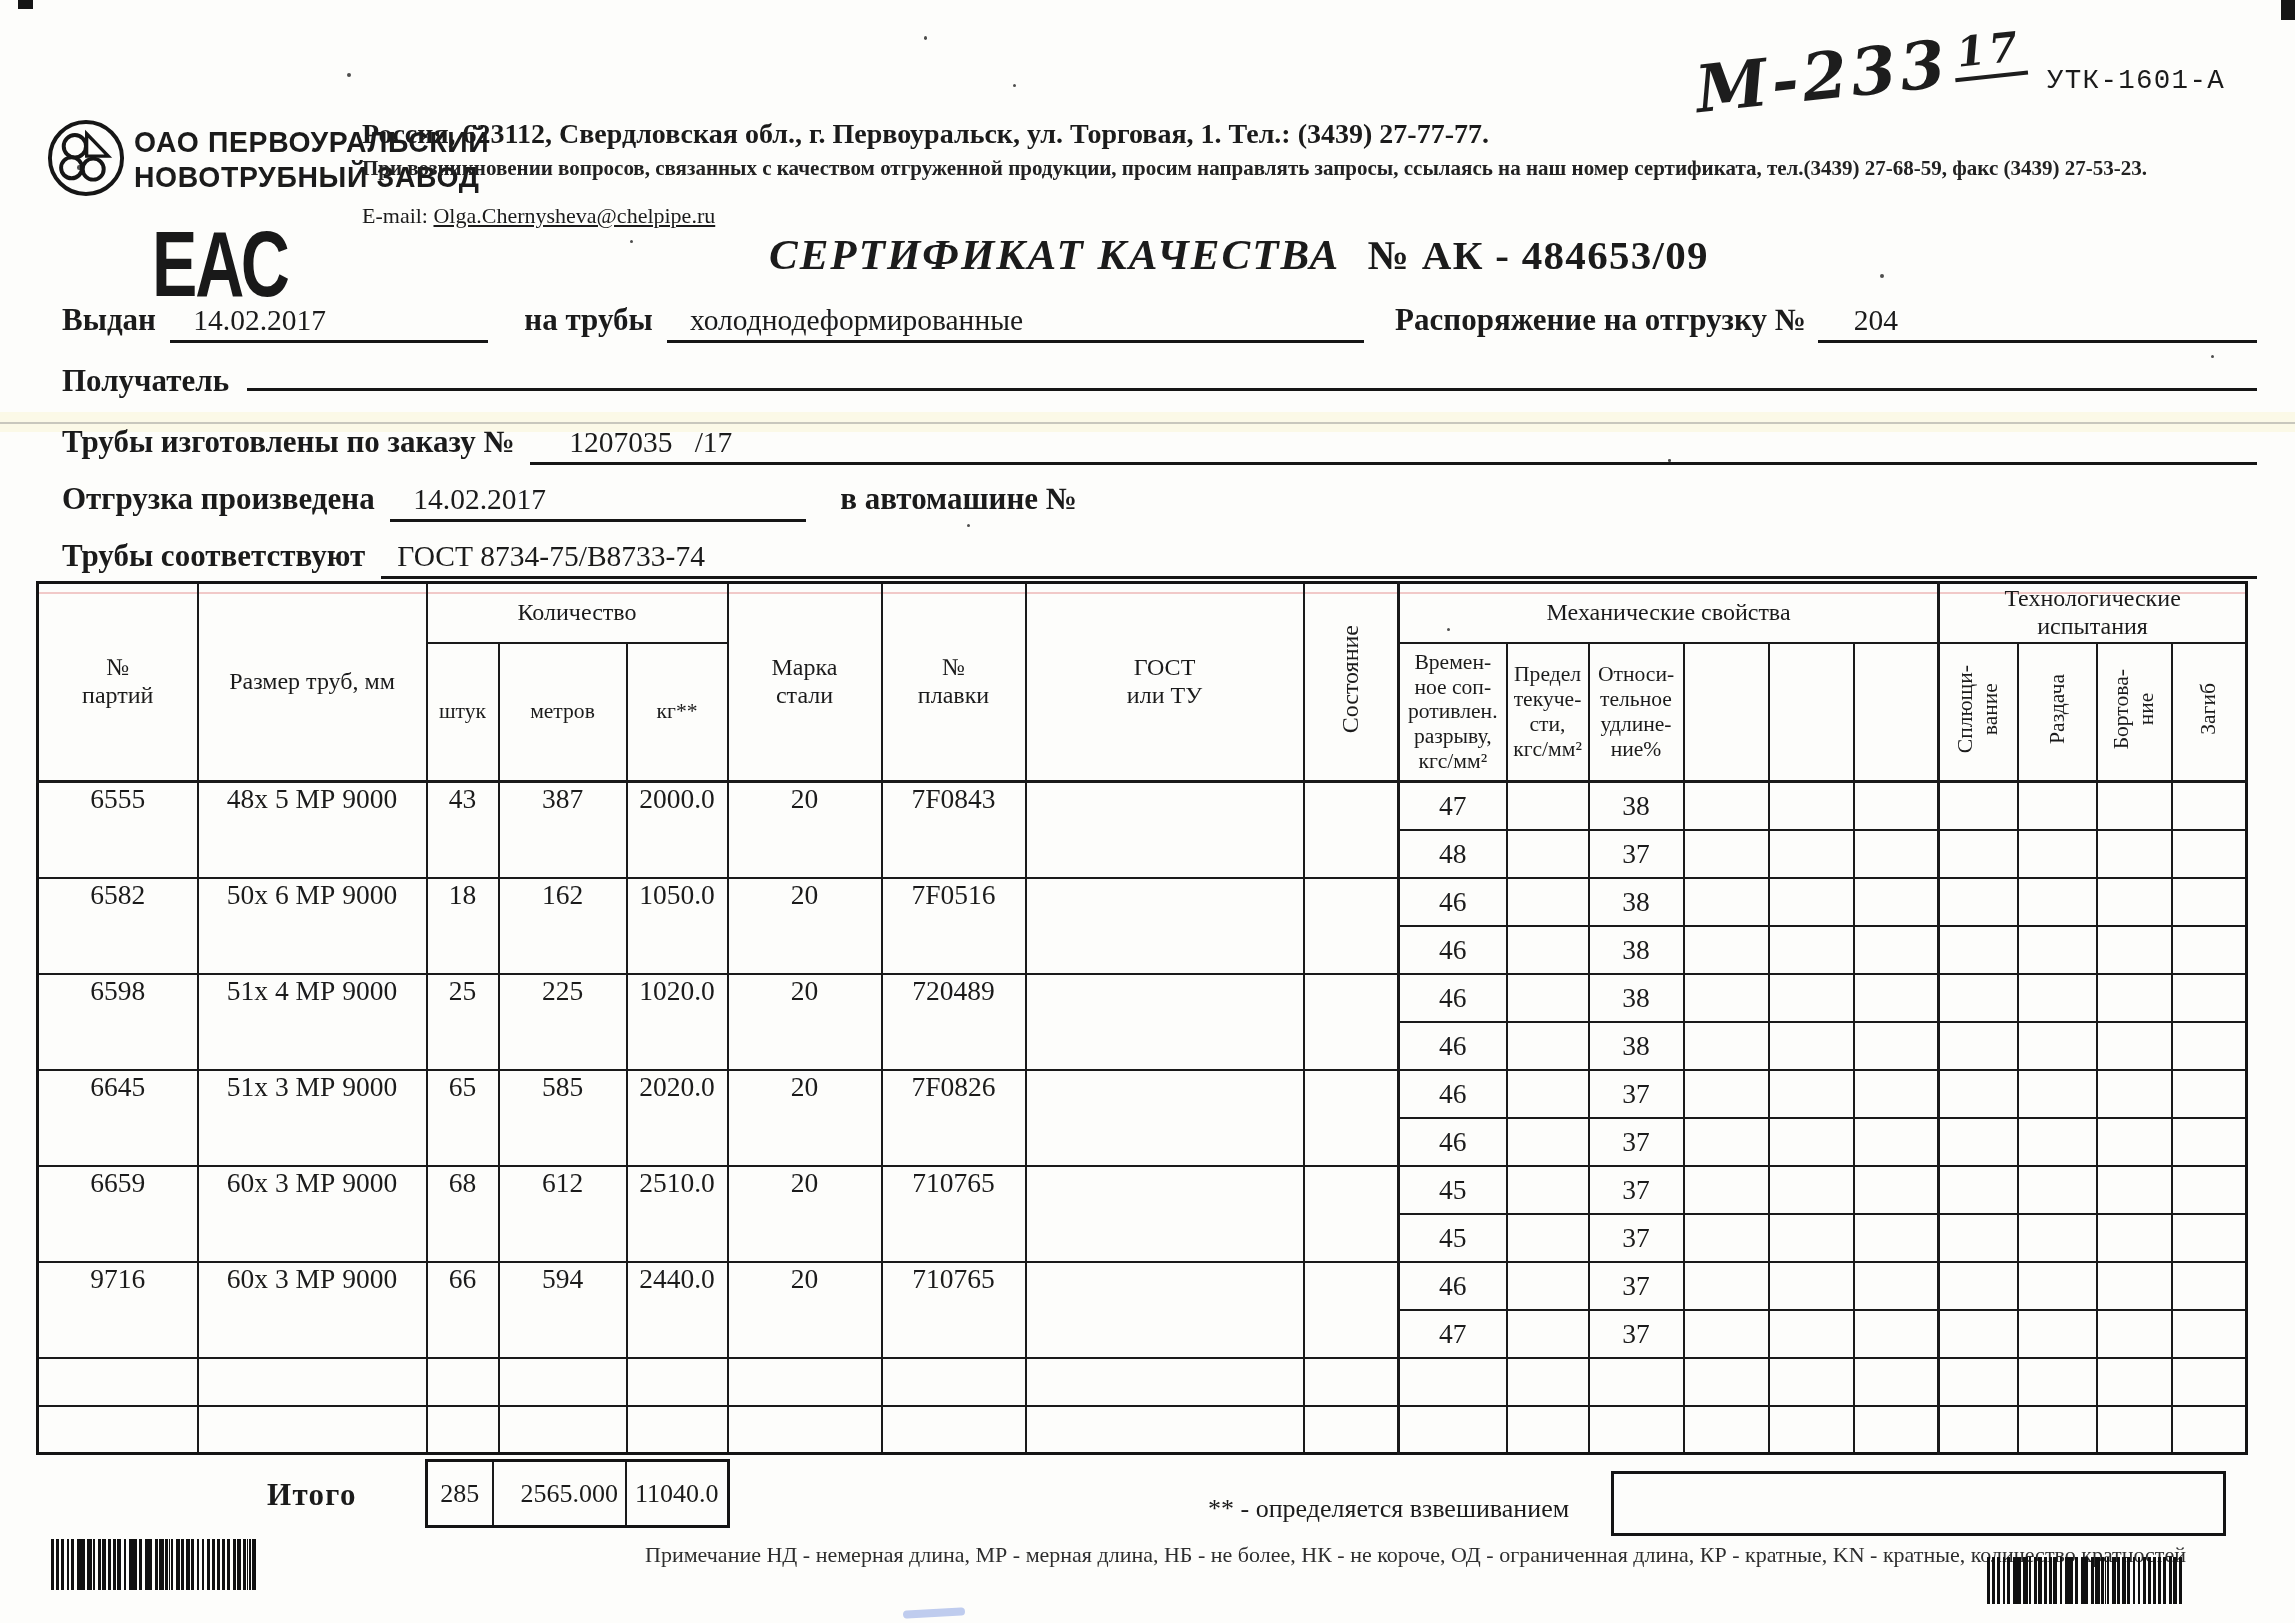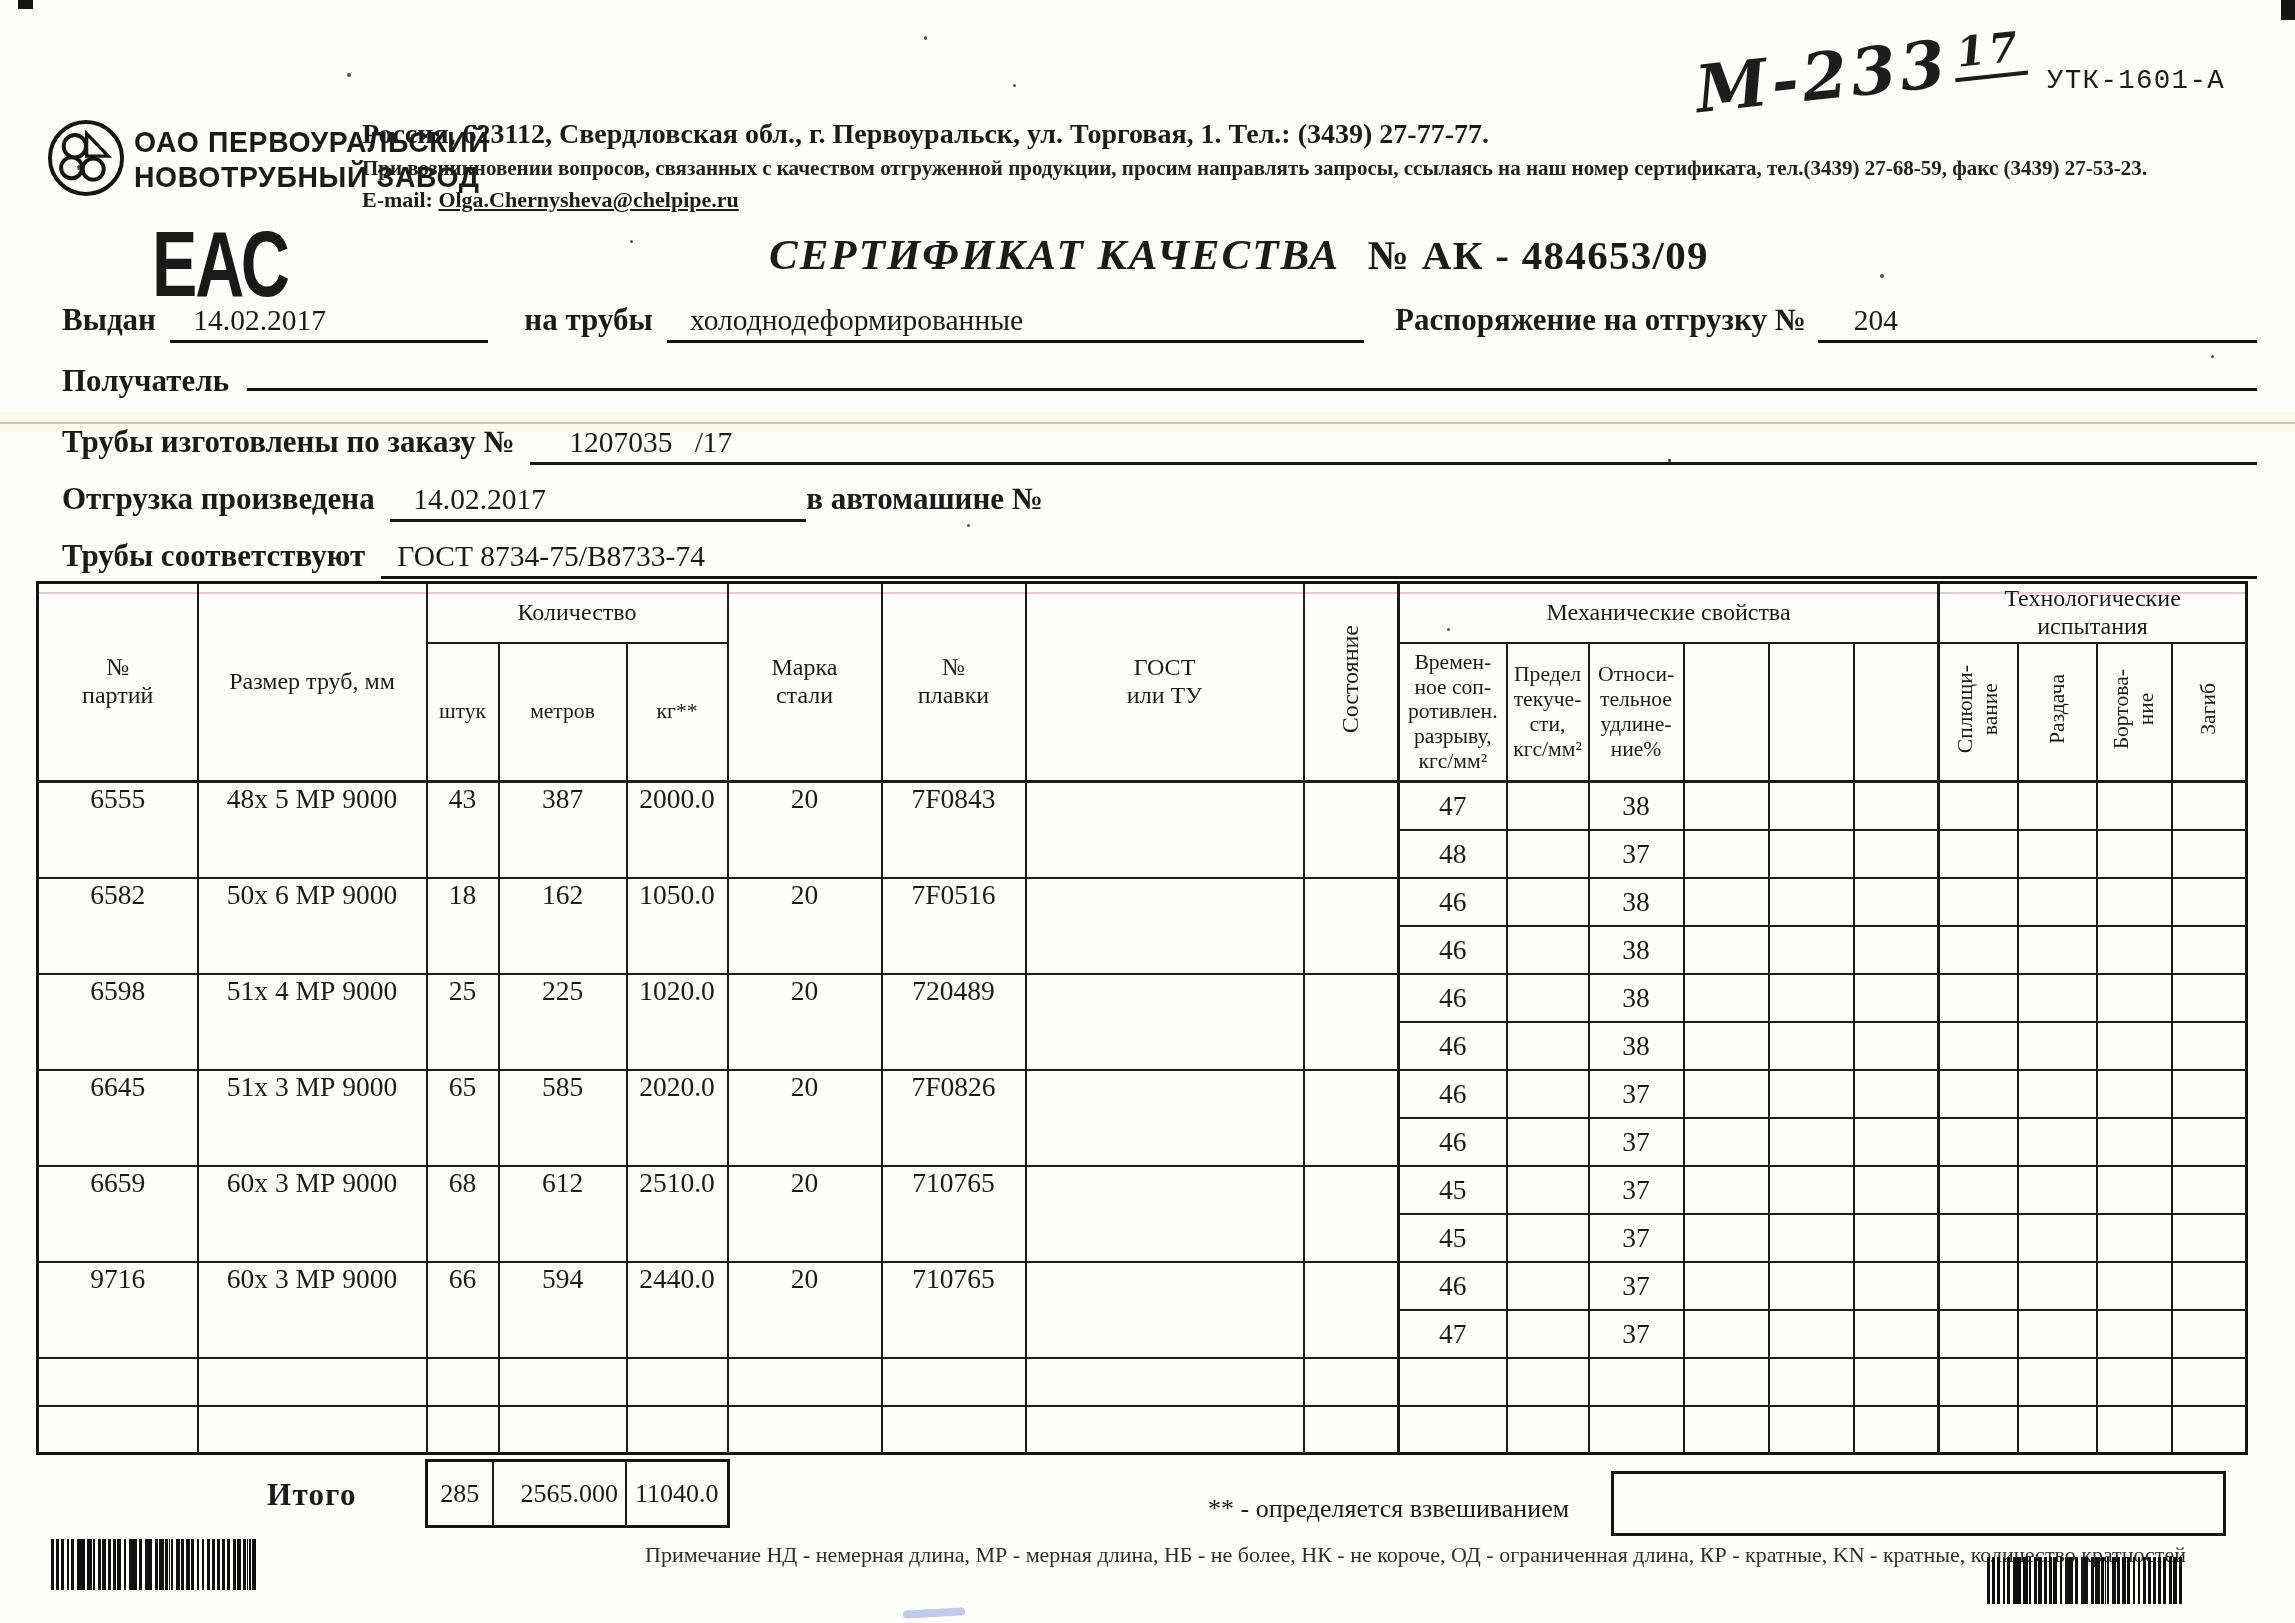--- a/index.html
+++ b/index.html
@@ -28,7 +28,7 @@
   .contact{left:362px;top:118px;width:1885px;}
   .addr1{font-size:28px;font-weight:bold;}
   .addr2{font-size:21px;font-weight:bold;margin-top:5.9px;color:#222;}
-  .addr3{font-size:22px;font-weight:bold;margin-top:6px;}
+  .addr3{font-size:22px;font-weight:normal;margin-top:22px;}
   .email{text-decoration:underline;}
   .eac{left:152px;top:211px;font-family:"Liberation Sans","DejaVu Sans",sans-serif;
        font-weight:bold;font-size:68px;letter-spacing:-2px;transform:scaleY(1.35);transform-origin:left top;color:#191919;}

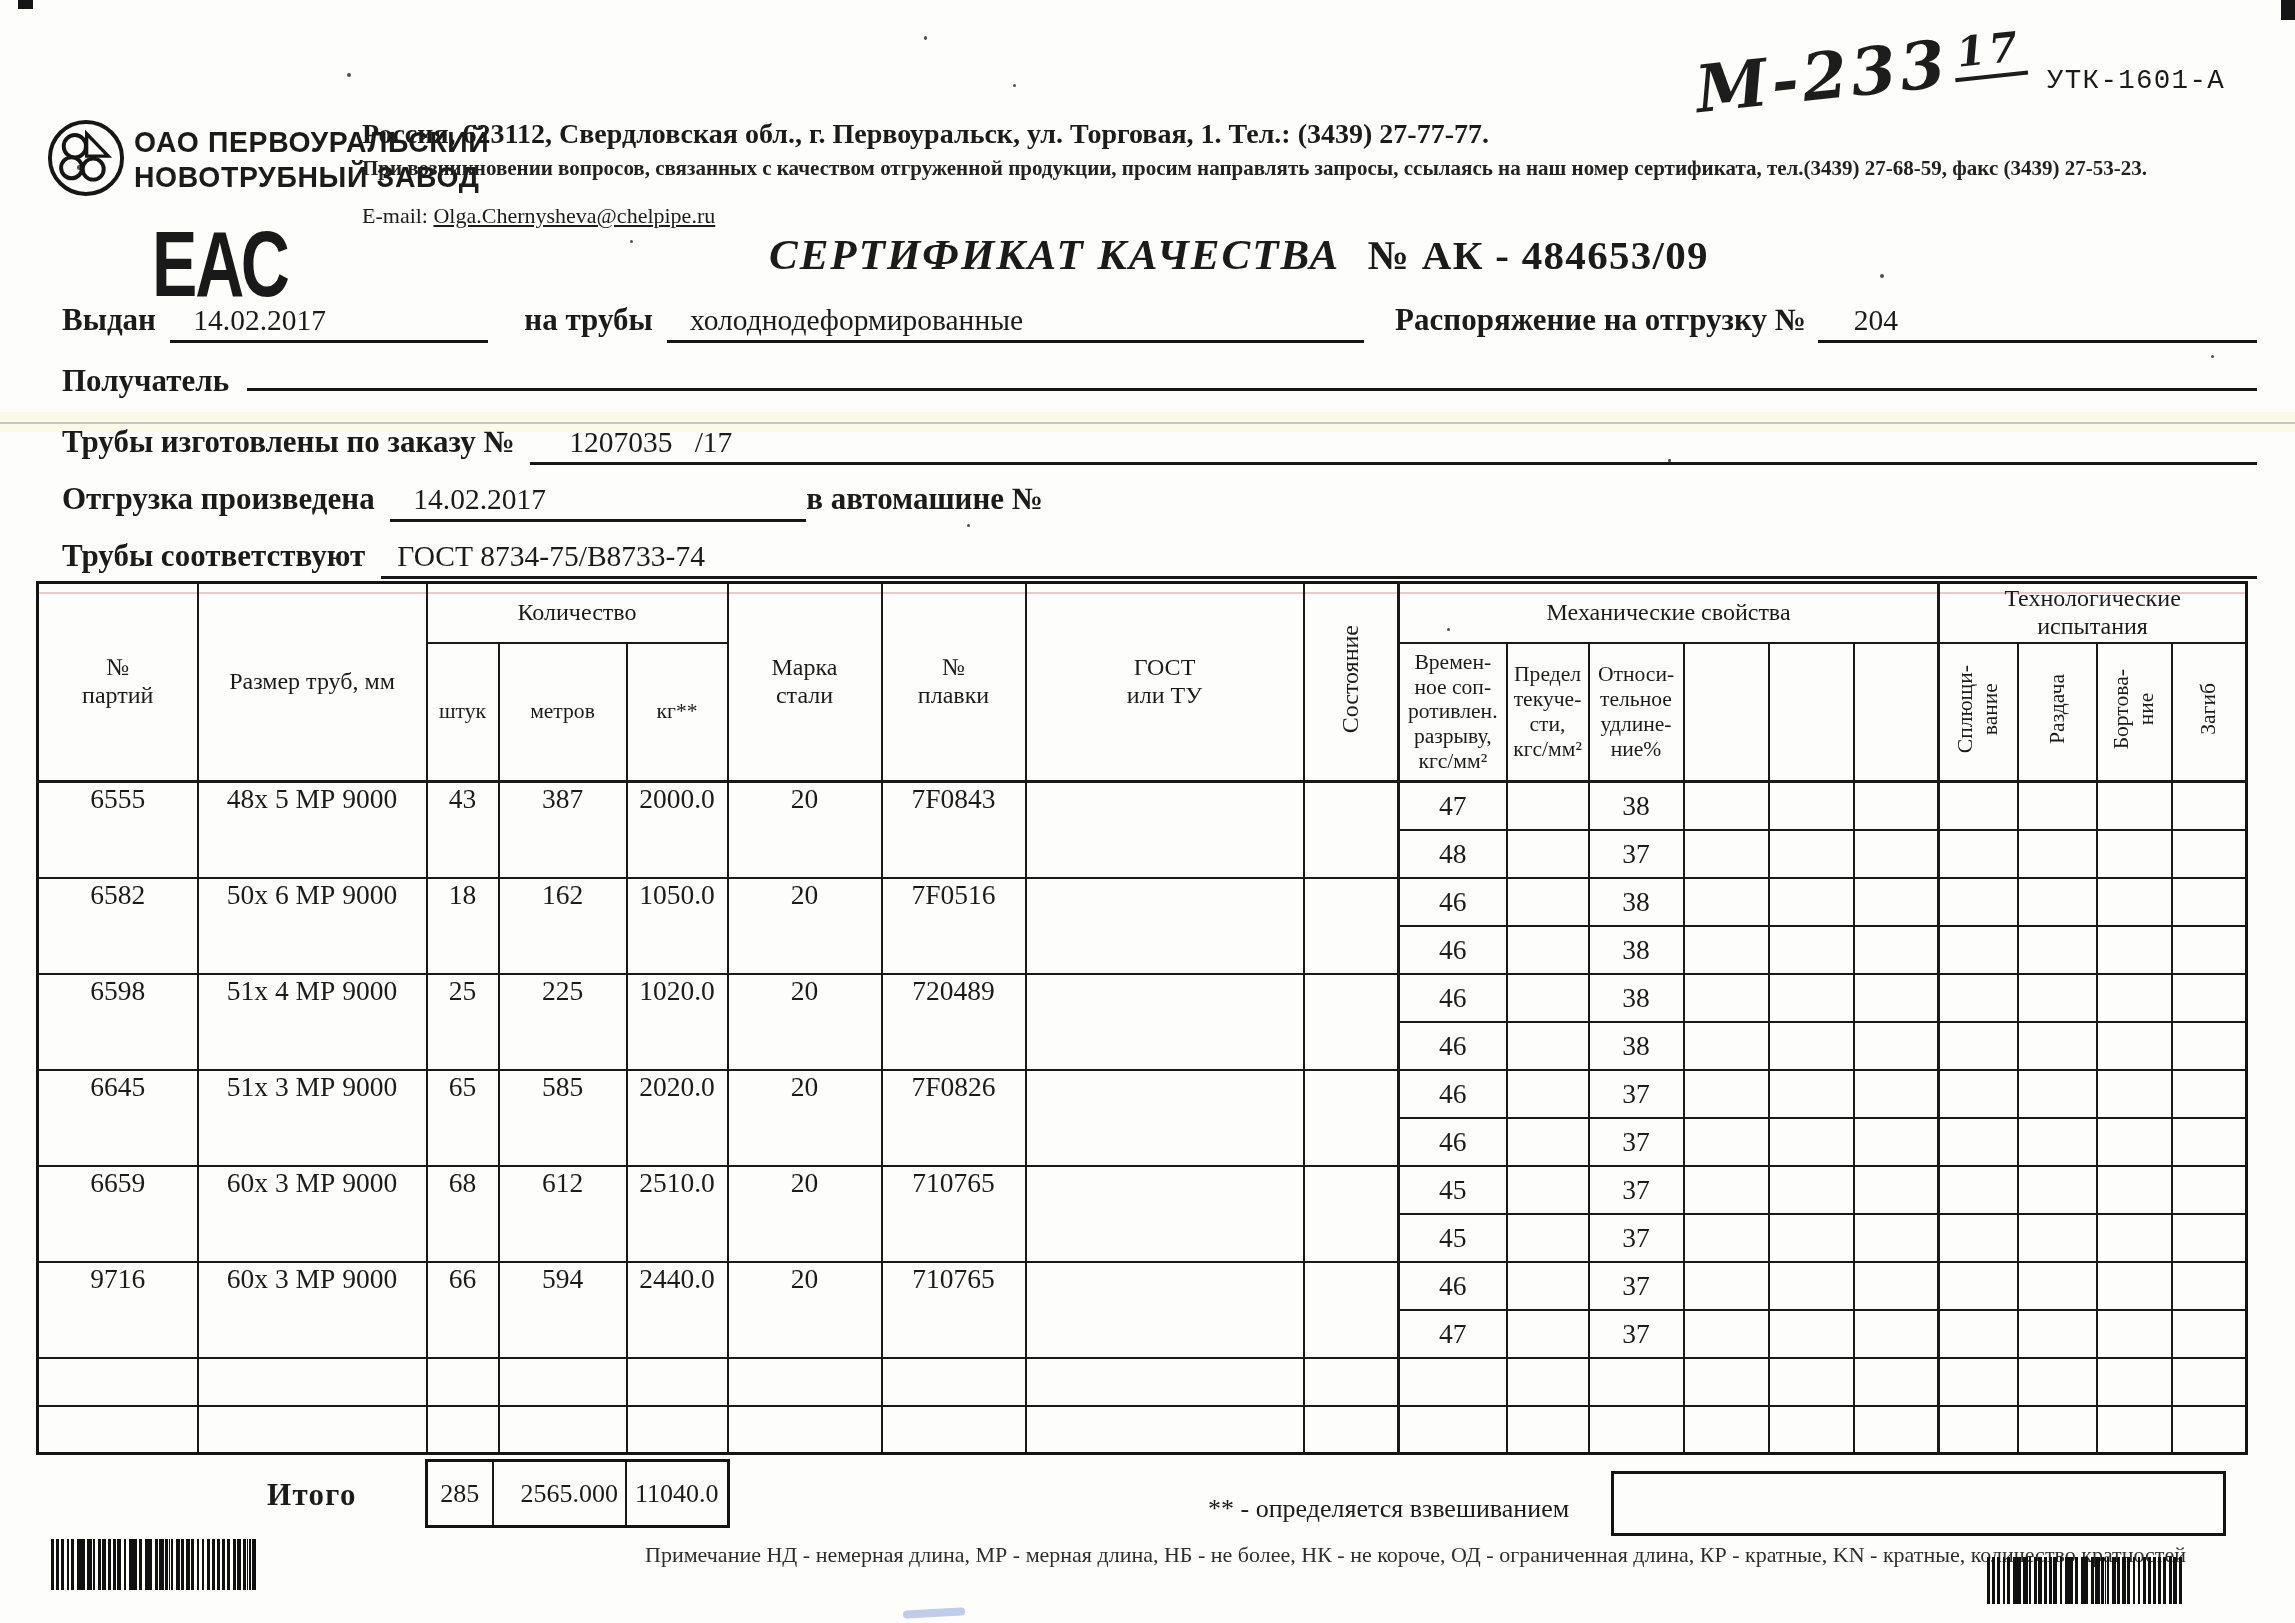--- a/index.html
+++ b/index.html
@@ -139,7 +139,7 @@
 <div class="fline" style="top:481px;">
   <span class="flabel">Отгрузка произведена</span>
   <span class="u" style="width:393px;margin-left:15.7px;">14.02.2017</span>
-  <span class="flabel" style="">в автомашине №</span>
+  <span class="flabel" style="margin-left:34px;">в автомашине №</span>
 </div>
 <div class="fline" style="top:538px;">
   <span class="flabel">Трубы соответствуют</span>

